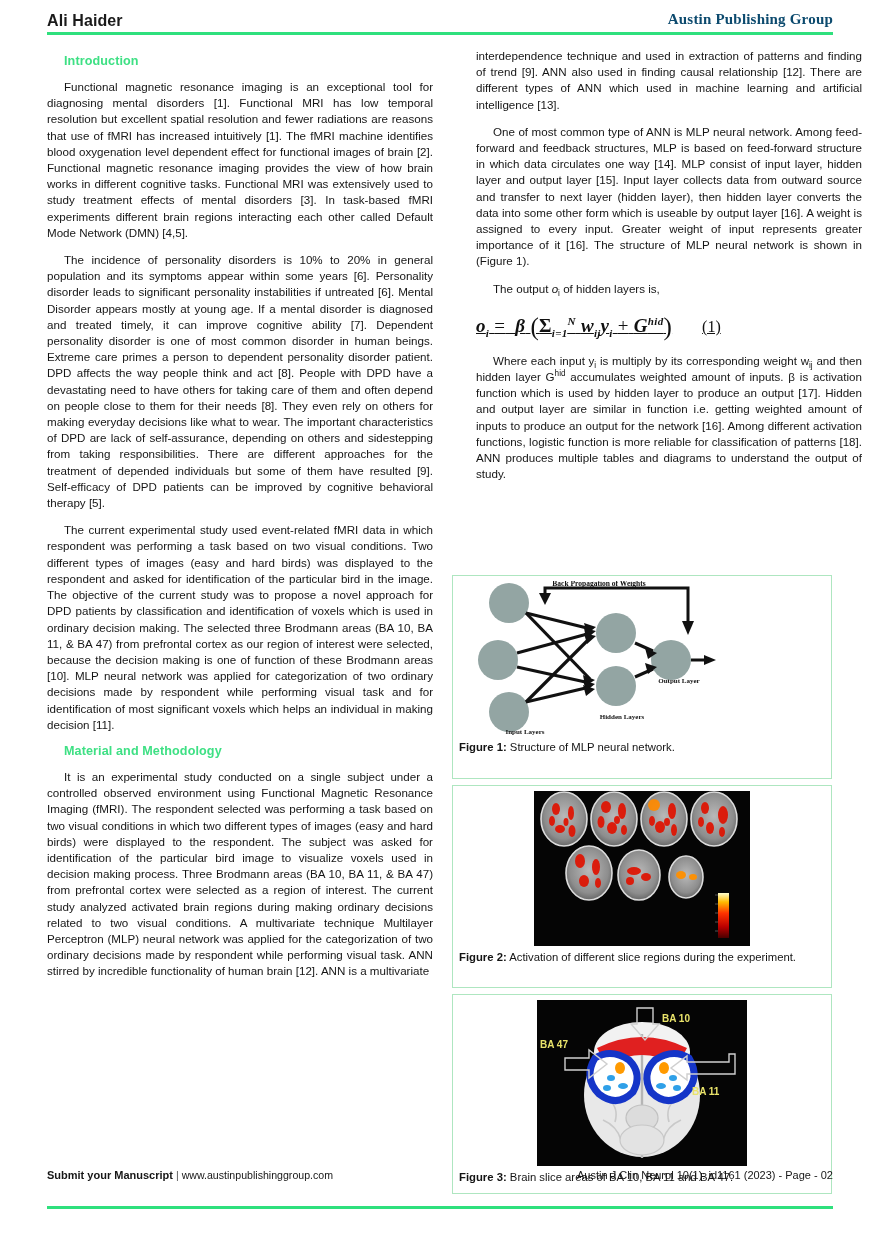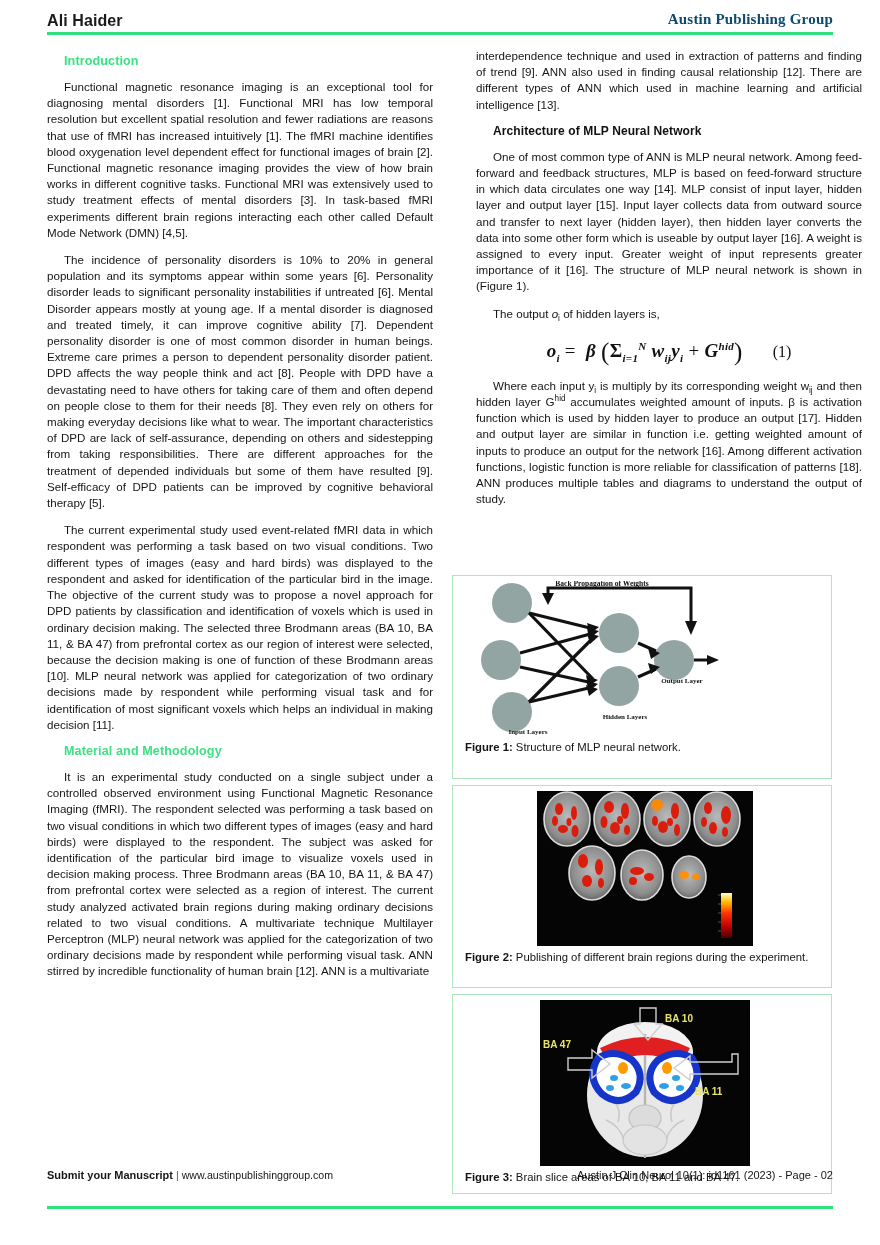--- a/index.html
+++ b/index.html
@@ -215,7 +215,6 @@
 
   <div class="col col-right">
     <p class="body noindent">interdependence technique and used in extraction of patterns and finding of trend [9]. ANN also used in finding causal relationship [12]. There are different types of ANN which used in machine learning and artificial intelligence [13].</p>
-    <h3 class="sec-black">Architecture of MLP Neural Network</h3>
     <p class="body">One of most common type of ANN is MLP neural network. Among feed-forward and feedback structures, MLP is based on feed-forward structure in which data circulates one way [14]. MLP consist of input layer, hidden layer and output layer [15]. Input layer collects data from outward source and transfer to next layer (hidden layer), then hidden layer converts the data into some other form which is useable by output layer [16]. A weight is assigned to every input. Greater weight of input represents greater importance of it [16]. The structure of MLP neural network is shown in (Figure 1).</p>
 
     <div class="lead-line">

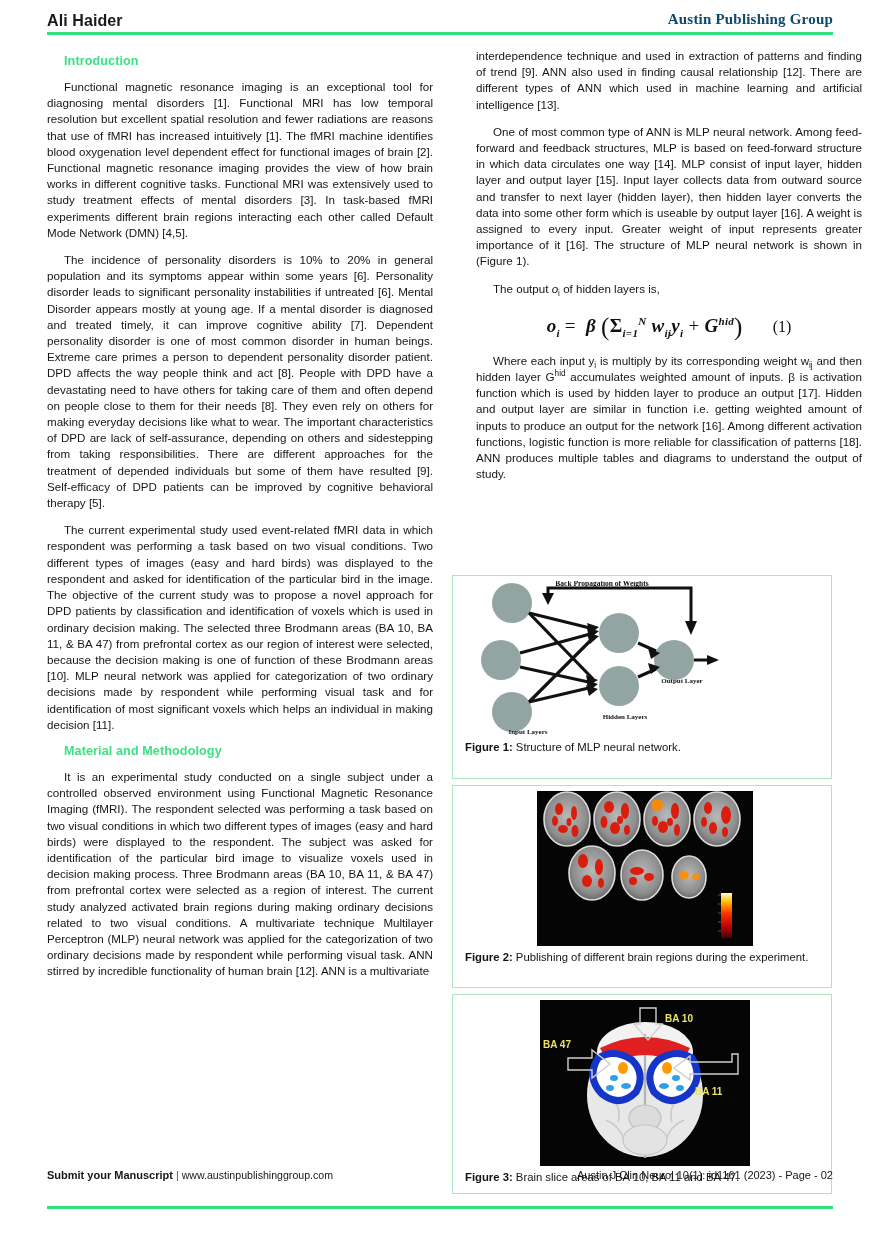--- a/index.html
+++ b/index.html
@@ -109,10 +109,11 @@
     margin: 4px 0 12px 0;
     display: flex;
     align-items: center;
-    justify-content: center;
+    justify-content: flex-start;
     gap: 30px;
     font-family: "Liberation Serif", serif;
     color: #111;
+    text-decoration: underline;
   }
   .equation {
     font-size: 19px;

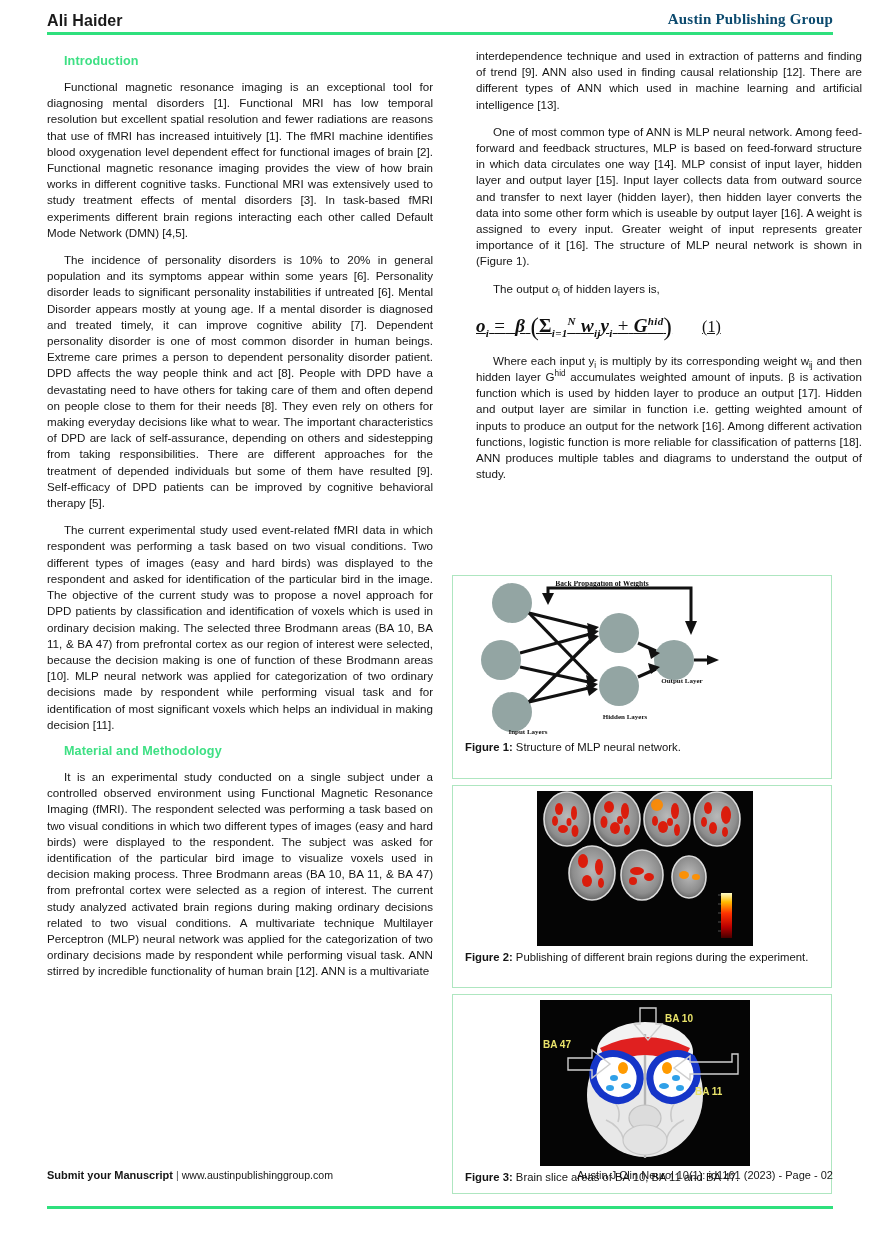--- a/index.html
+++ b/index.html
@@ -142,7 +142,7 @@
     border: 1px solid #aee6c0;
     background: #ffffff;
     box-sizing: border-box;
-    padding: 5px 7px 5px 12px;
+    padding: 5px 7px 5px 6px;
   }
   .figbox .art {
     display: block;

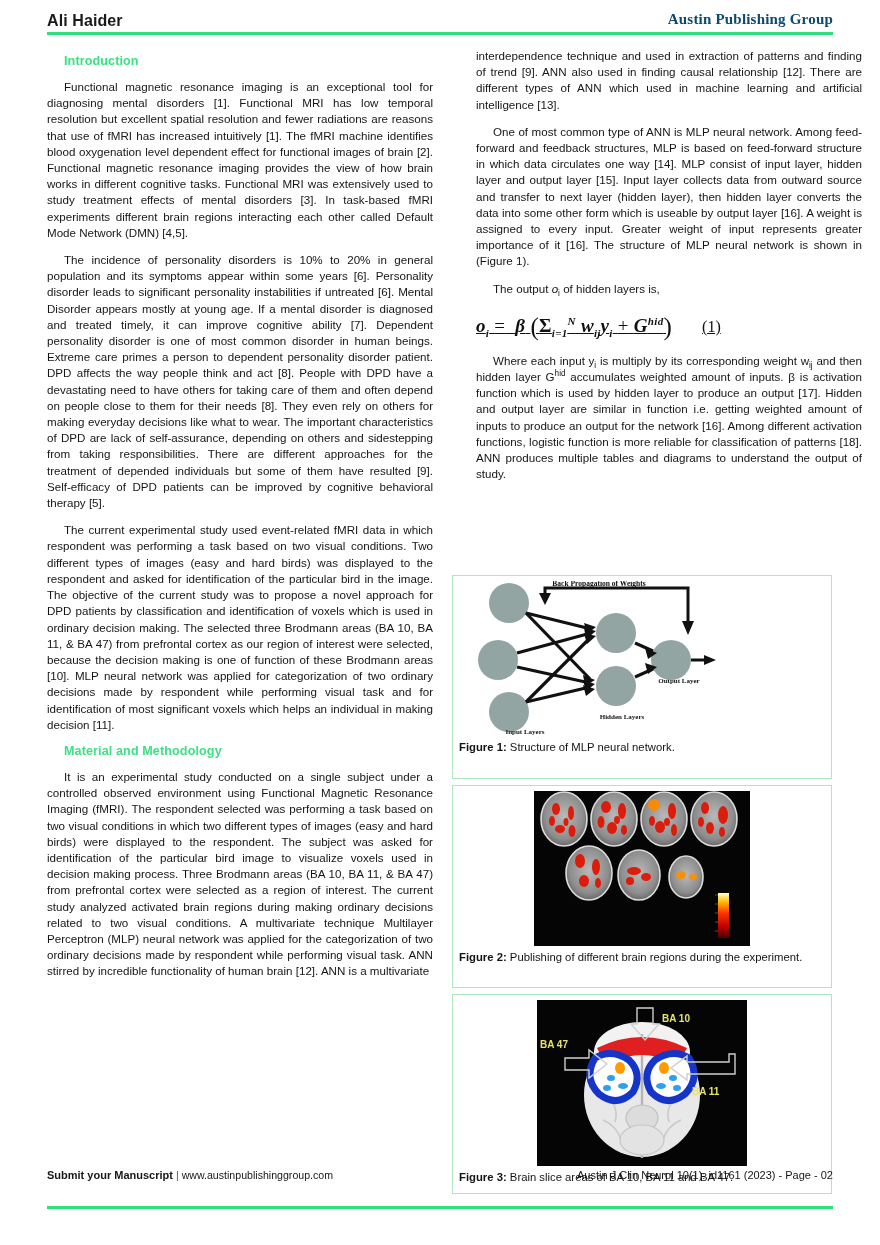--- a/index.html
+++ b/index.html
@@ -379,7 +379,7 @@
       </g>
     </svg>
     <div class="figcap">
-      <b>Figure 2:</b><span> Publishing of different brain regions during the experiment.</span>
+      <b>Figure 2:</b><span> Activation of different slice regions during the experiment.</span>
     </div>
   </div>
 

